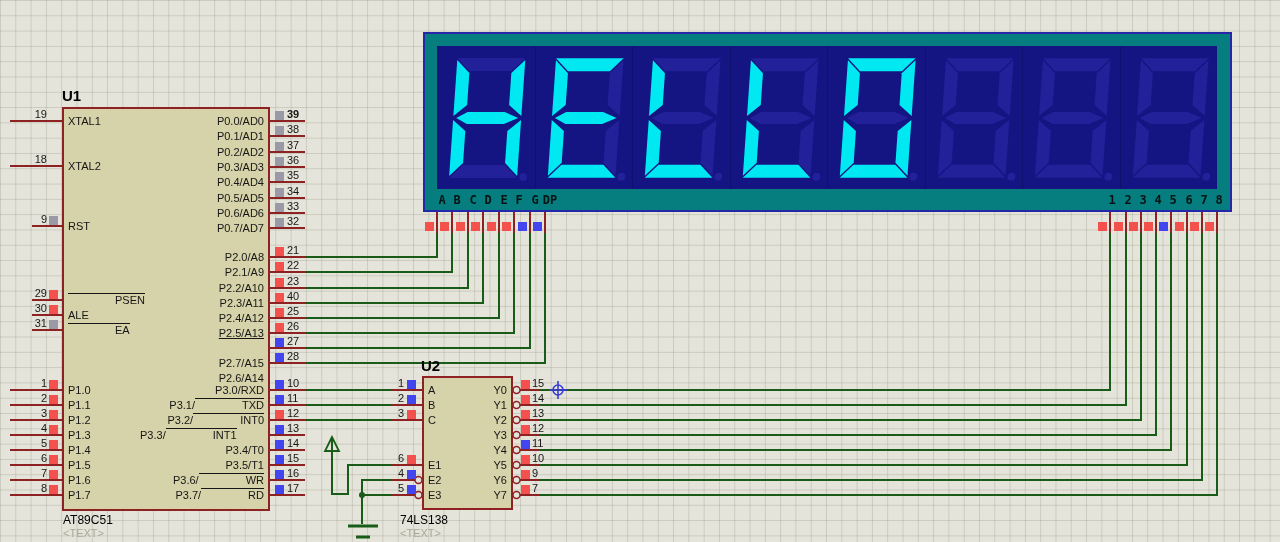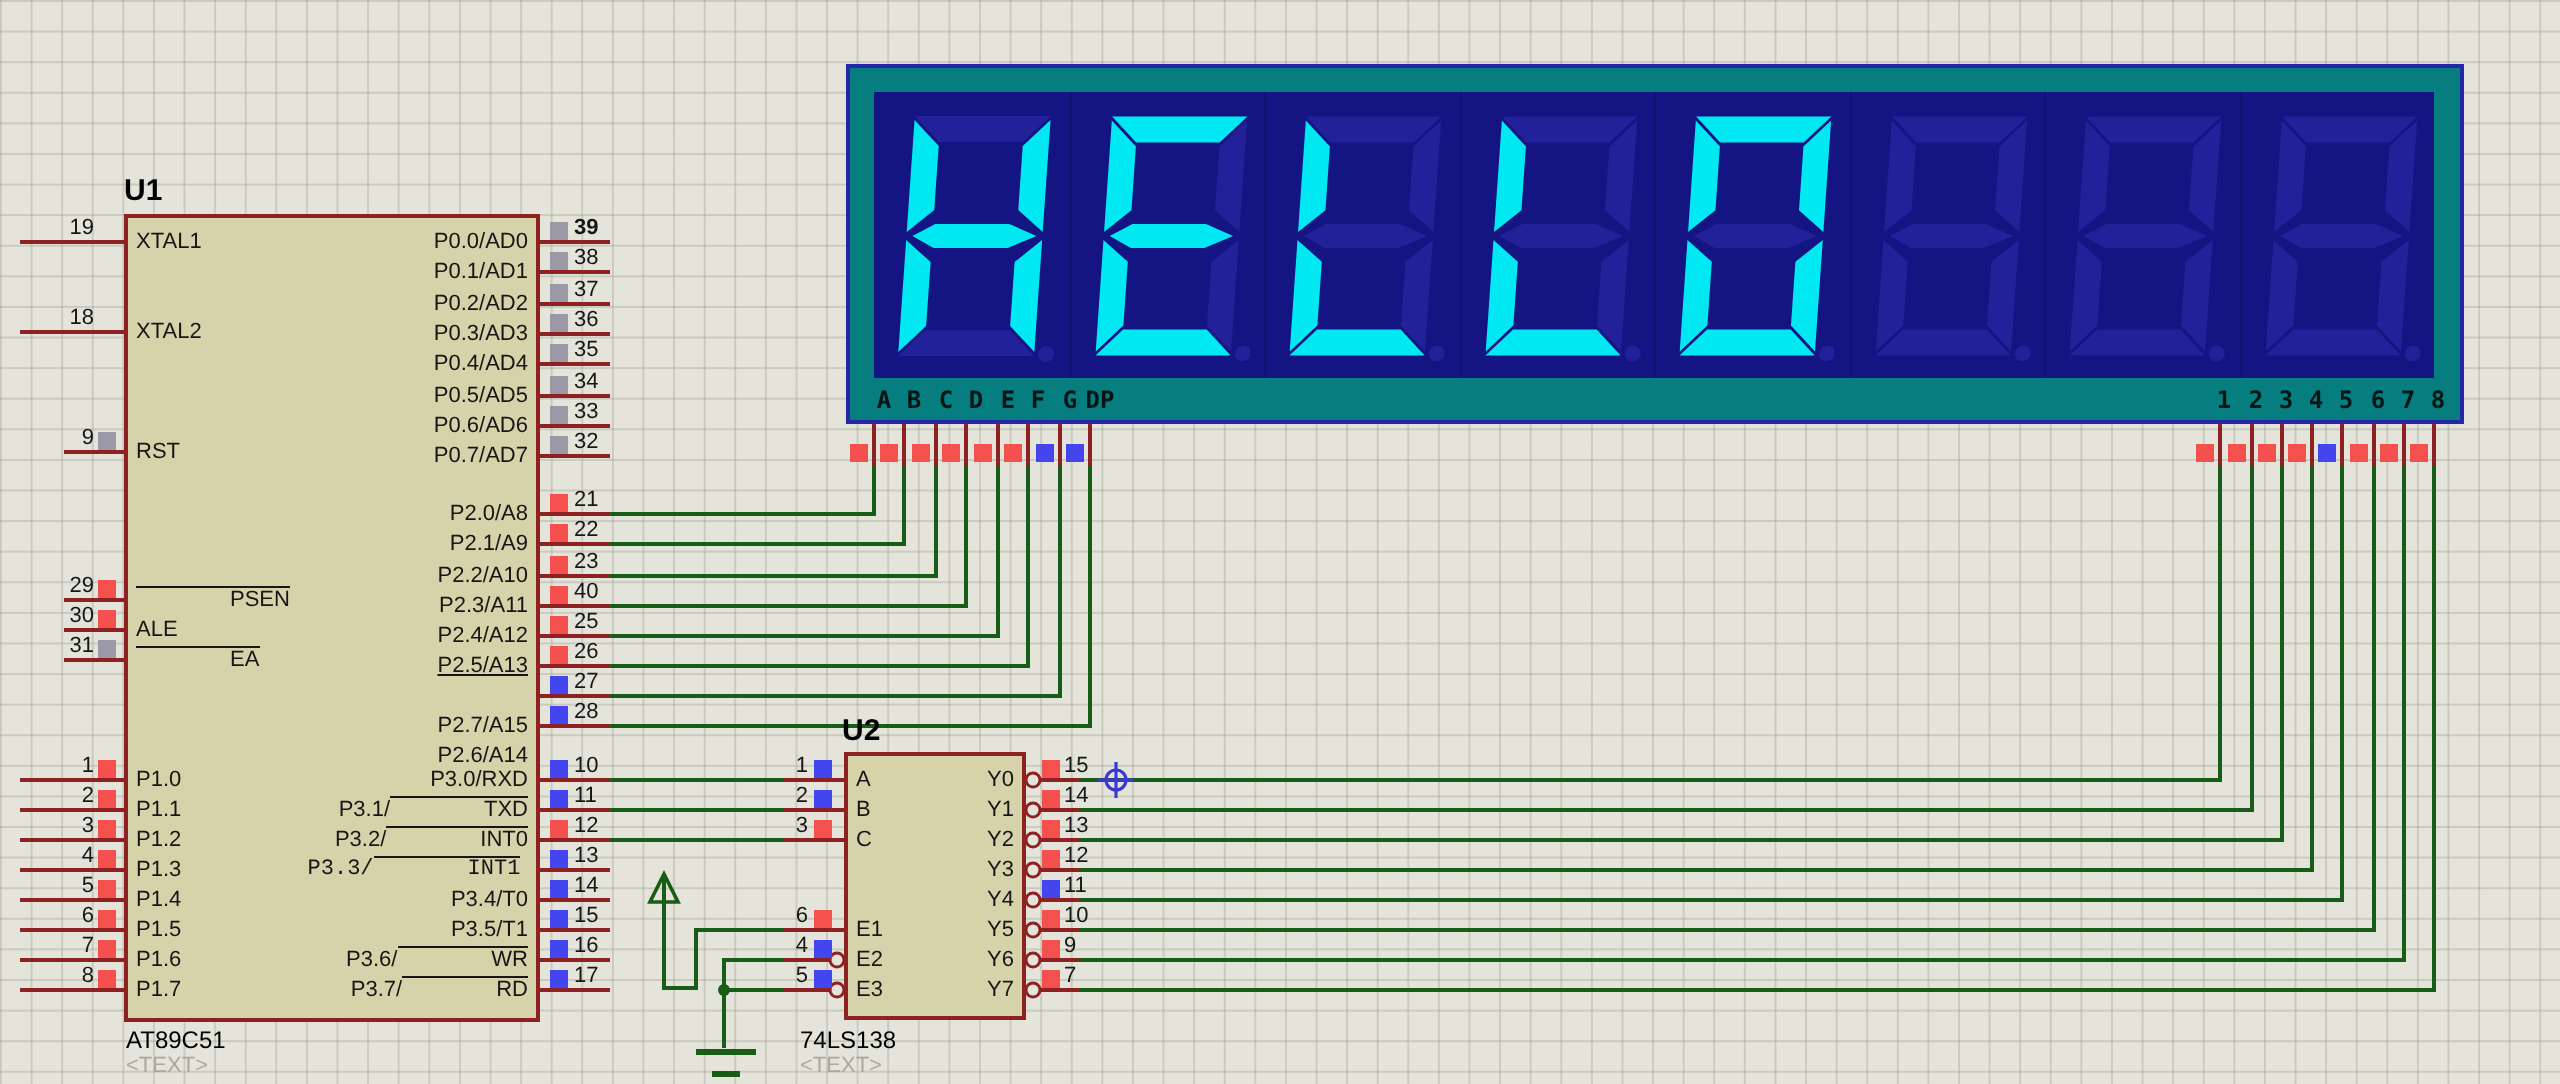--- a/index.html
+++ b/index.html
@@ -357,7 +357,7 @@
     <div class="plabel" style="left: 150px; width: 114px; top: 413px; text-align: right;">P3.2/<span class="over">INT0</span></div>
     <div class="sq blue" style="left: 275px; top: 425px;"></div>
     <div class="num" style="left: 287px; top: 422px;">13</div>
-    <div class="plabel" style="left: 150px; width: 114px; top: 428px; text-align: center; font-family: Liberation Mono, monospace;">P3.3/<span class="over">INT1</span></div>
+    <div class="plabel" style="left: 140px; width: 114px; top: 428px; text-align: left;">P3.3/<span class="over">INT1</span></div>
     <div class="sq blue" style="left: 275px; top: 440px;"></div>
     <div class="num" style="left: 287px; top: 437px;">14</div>
     <div class="plabel" style="left: 150px; width: 114px; top: 443px; text-align: right;">P3.4/T0</div>

